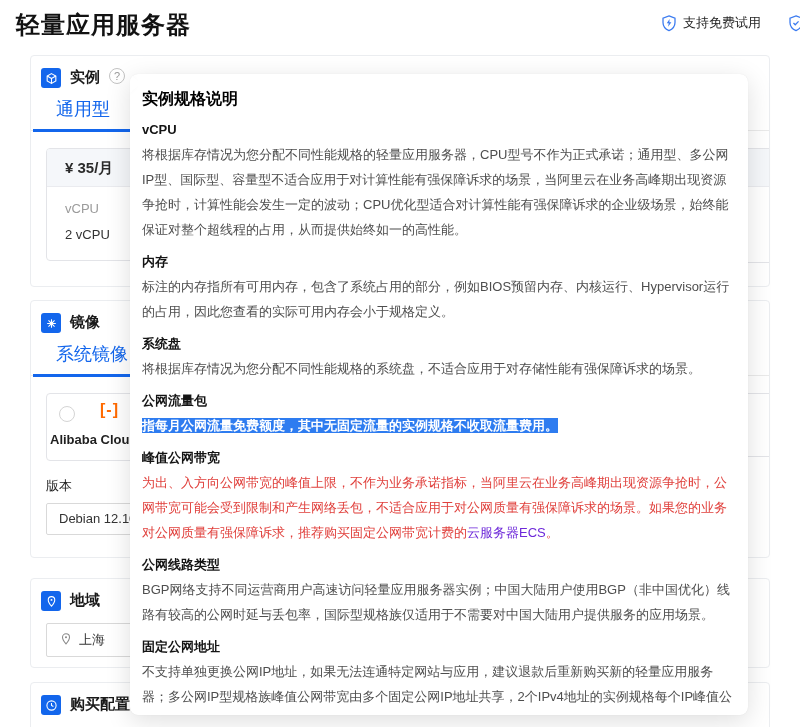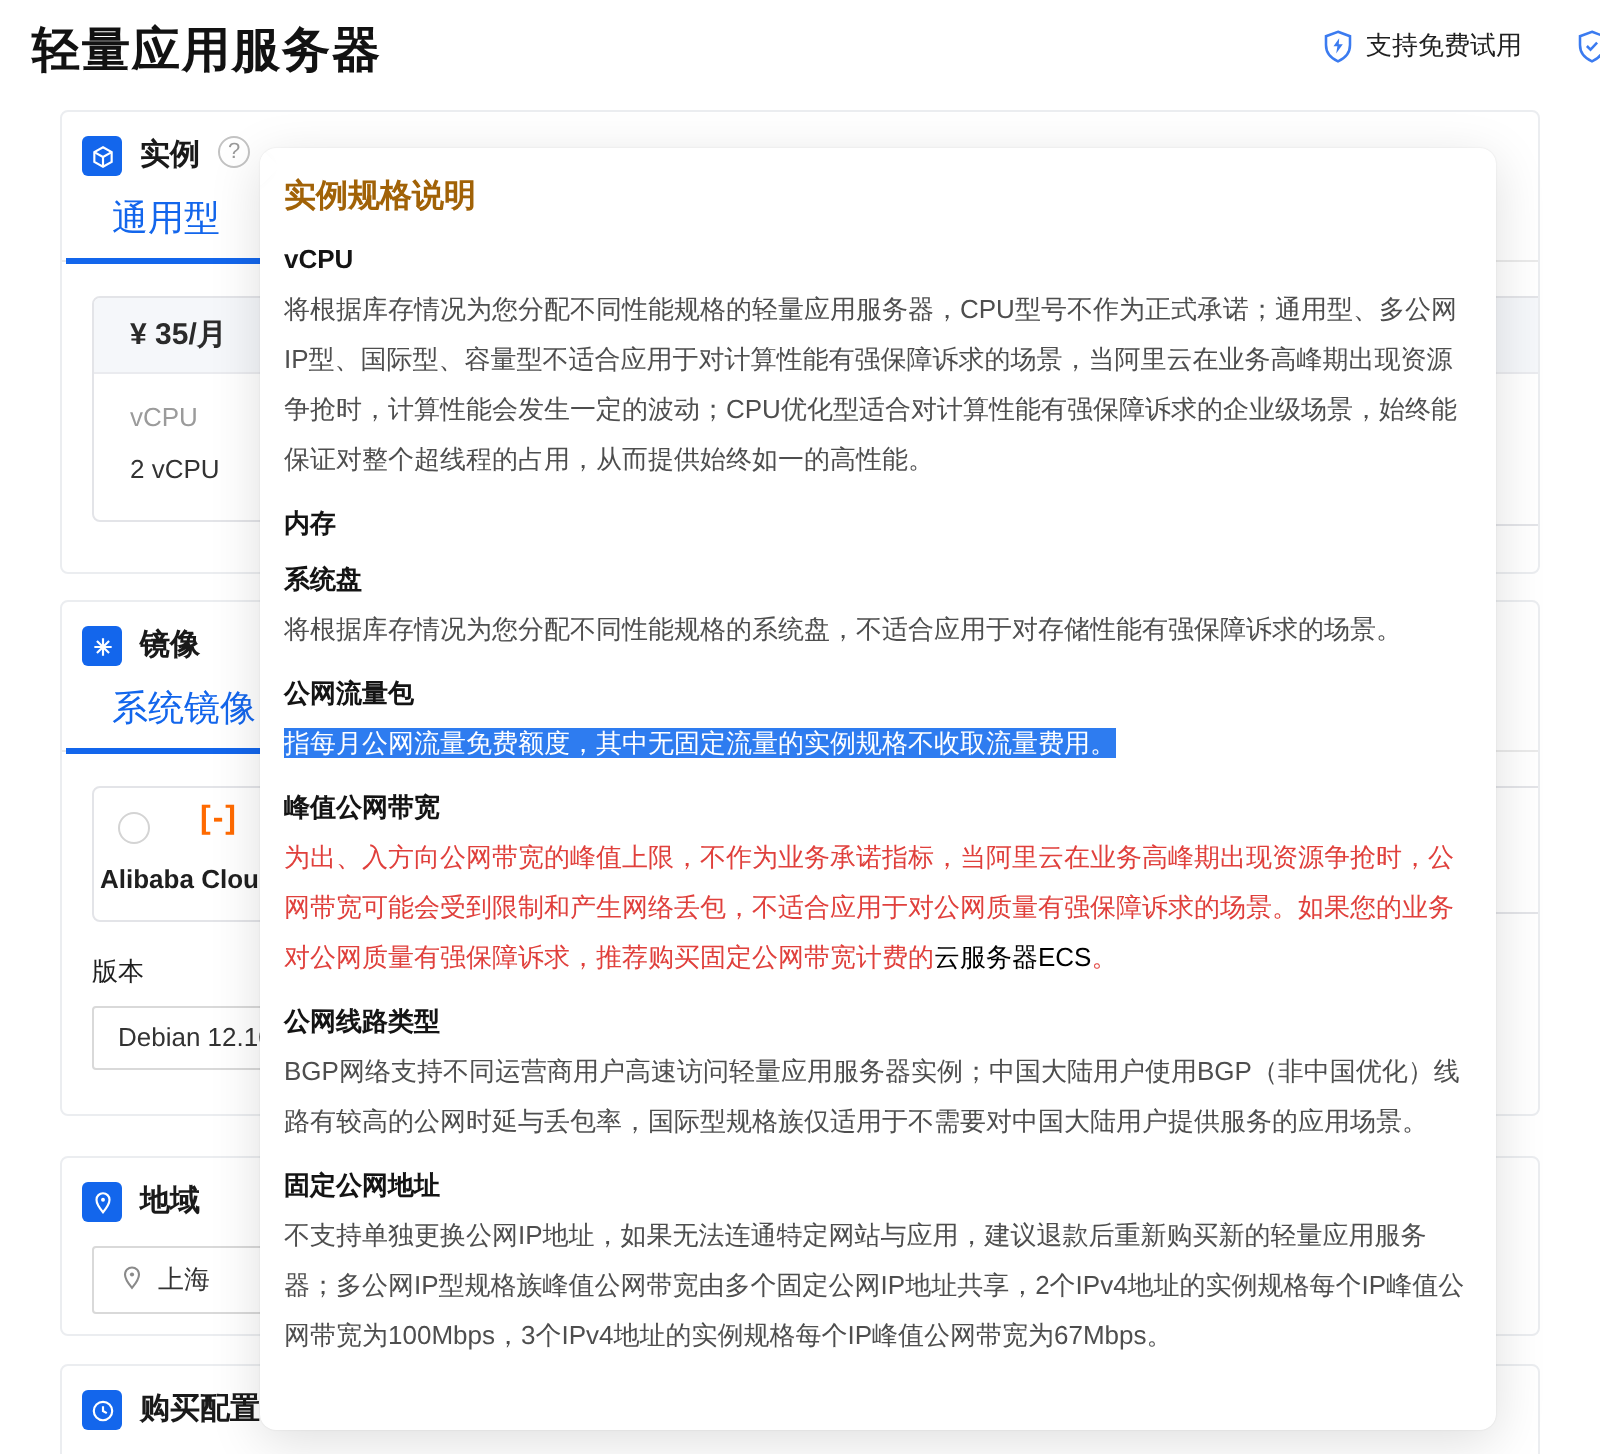--- a/index.html
+++ b/index.html
@@ -59,7 +59,7 @@
              box-shadow:0 6px 26px rgba(0,0,0,.13), 0 0 1px rgba(0,0,0,.10); padding:14px 14px 14px 12px; z-index:10; overflow:hidden; }
   .pop-arrow { position:absolute; left:-6px; top:3px; width:13px; height:13px; background:#fff; transform:rotate(45deg);
                box-shadow:-3px 3px 7px rgba(0,0,0,.06); }
-  .pop-title { font-size:16px; font-weight:bold; color:#a16207; line-height:22px; }
+  .pop-title { font-size:16px; font-weight:bold; color:#000000; line-height:22px; }
   .pop-h { margin:12px 0 4px 0; font-size:13px; font-weight:bold; color:#141414; line-height:16px; }
   .pop-p { font-size:13px; color:#4e4e4e; line-height:25px; }
   .pop-p.red { color:#e0403c; }

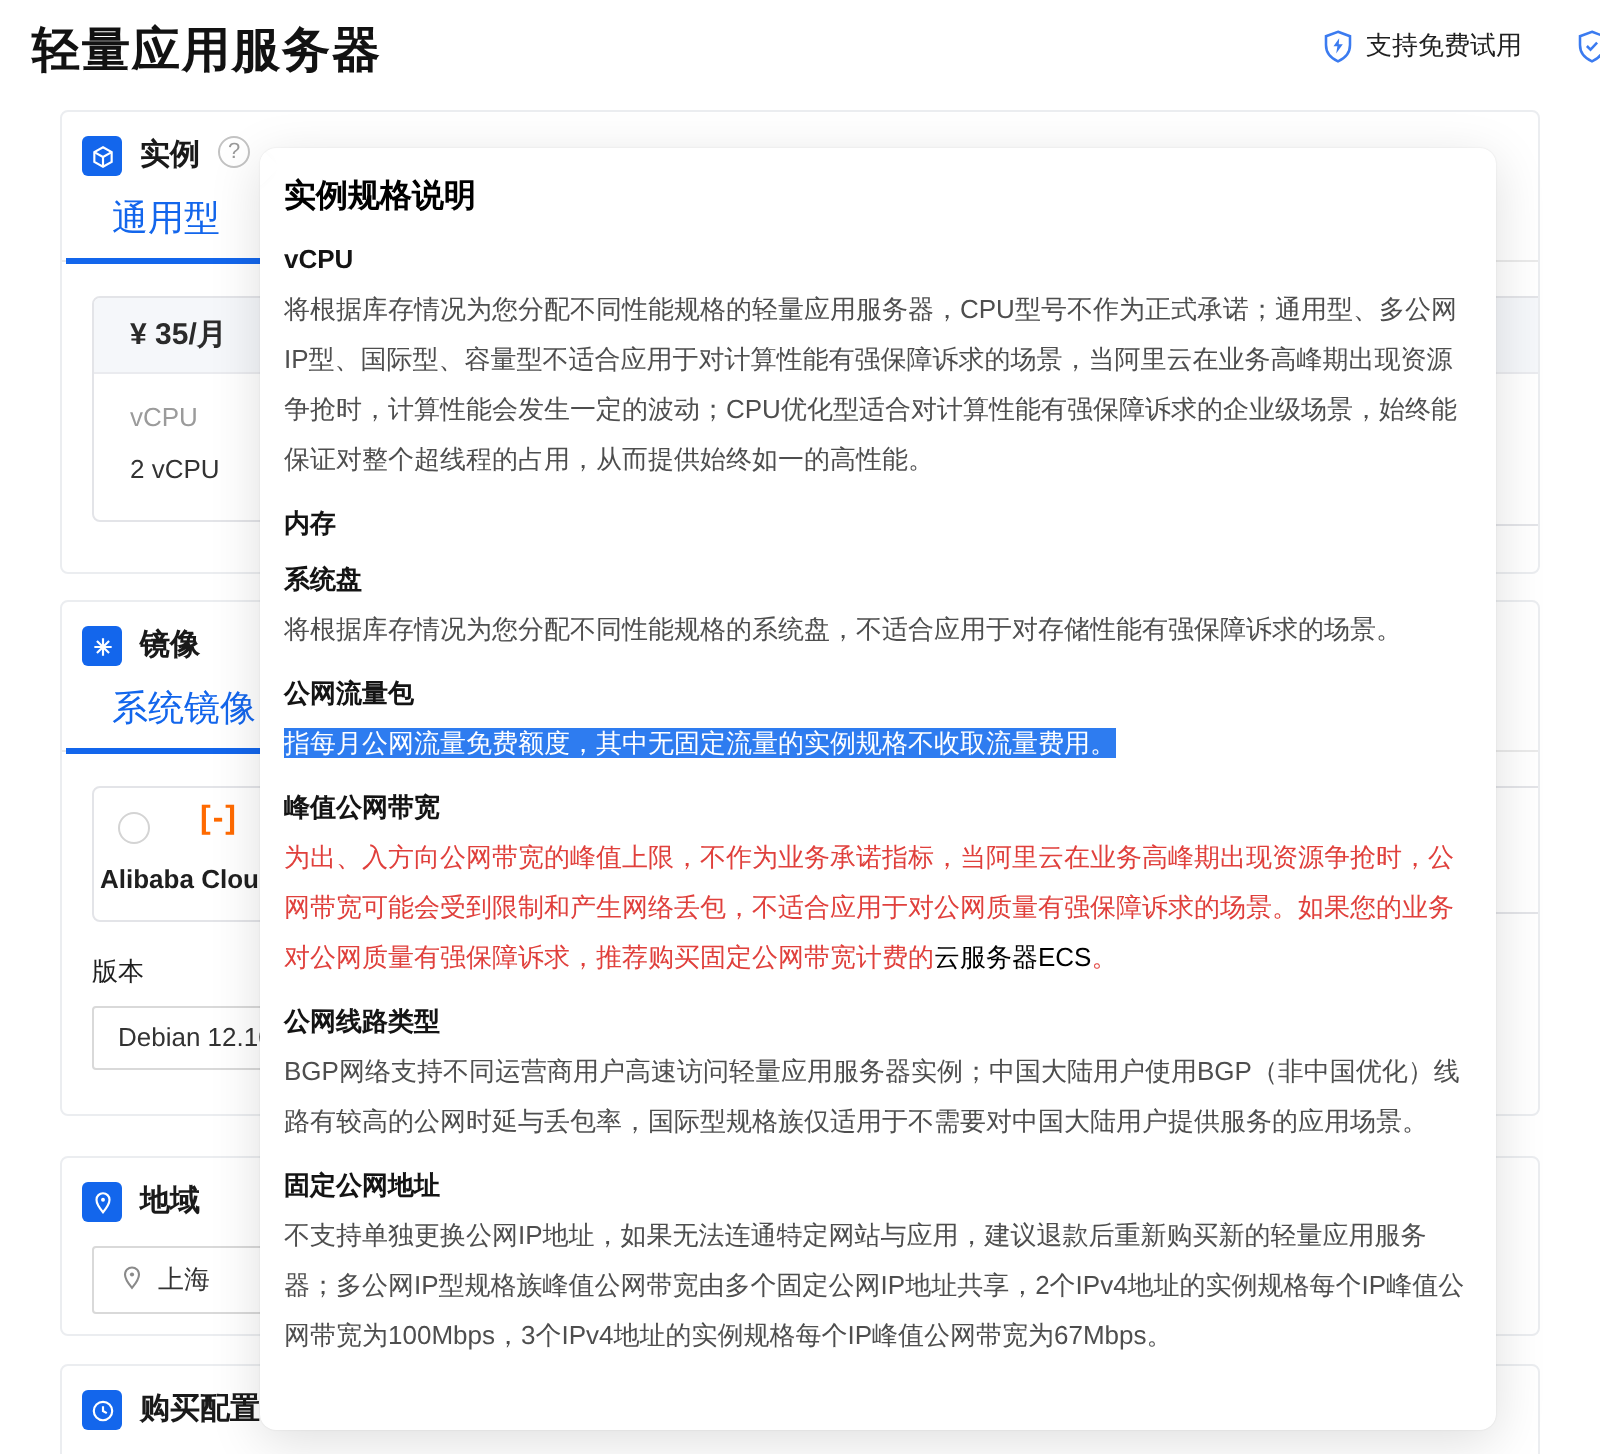--- a/index.html
+++ b/index.html
@@ -189,6 +189,7 @@
   <p class="pop-p">将根据库存情况为您分配不同性能规格的轻量应用服务器，CPU型号不作为正式承诺；通用型、多公网IP型、国际型、容量型不适合应用于对计算性能有强保障诉求的场景，当阿里云在业务高峰期出现资源争抢时，计算性能会发生一定的波动；CPU优化型适合对计算性能有强保障诉求的企业级场景，始终能保证对整个超线程的占用，从而提供始终如一的高性能。</p>
 
   <div class="pop-h">内存</div>
+  <p class="pop-p">标注的内存指所有可用内存，包含了系统占用的部分，例如BIOS预留内存、内核运行、Hypervisor运行的占用，因此您查看的实际可用内存会小于规格定义。</p>
 
   <div class="pop-h">系统盘</div>
   <p class="pop-p">将根据库存情况为您分配不同性能规格的系统盘，不适合应用于对存储性能有强保障诉求的场景。</p>

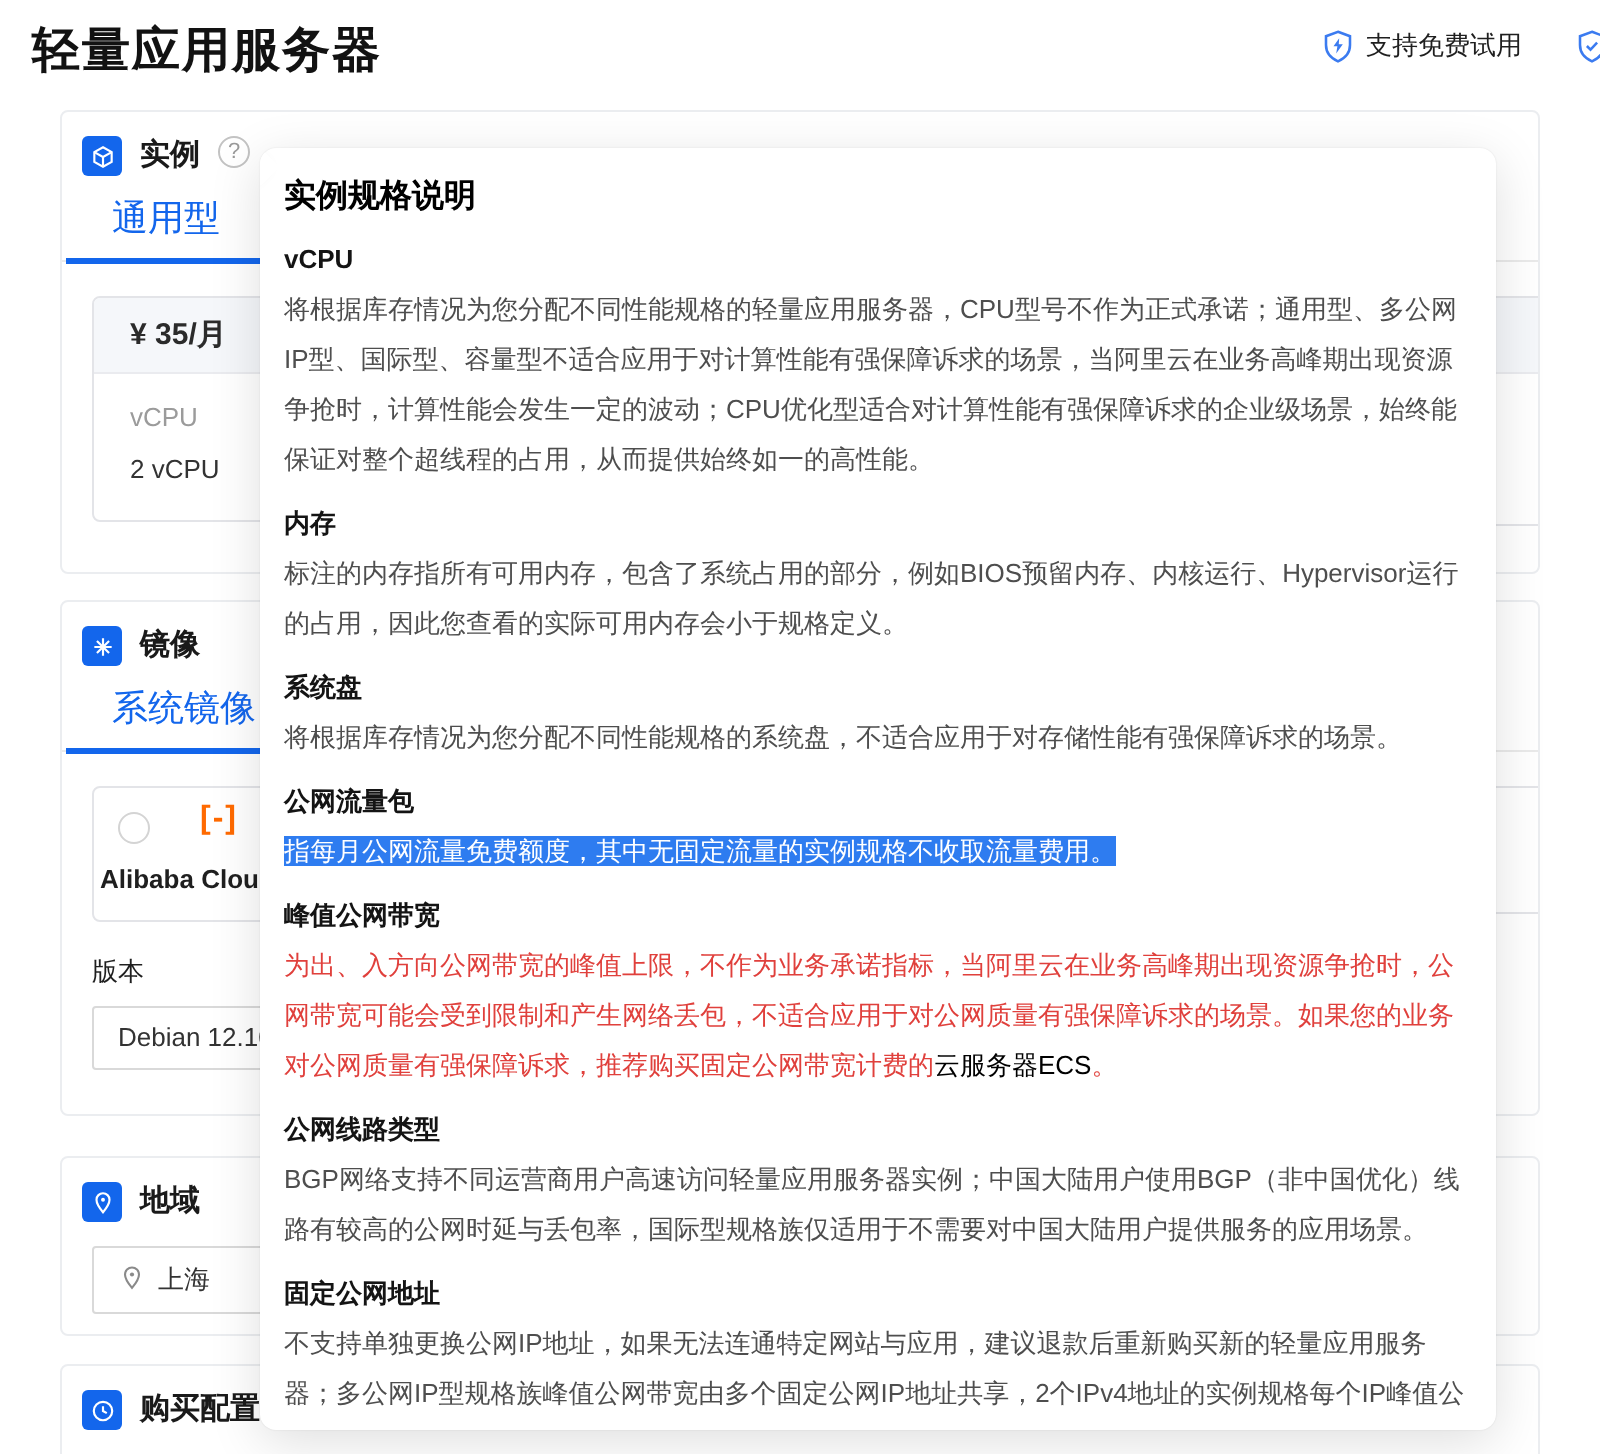--- a/index.html
+++ b/index.html
@@ -63,7 +63,7 @@
   .pop-h { margin:12px 0 4px 0; font-size:13px; font-weight:bold; color:#141414; line-height:16px; }
   .pop-p { font-size:13px; color:#4e4e4e; line-height:25px; }
   .pop-p.red { color:#e0403c; }
-  .hl { background:#2e7cf0; color:#fff; }
+  .hl { background:#2e7cf0; color:#fff;font-weight:bold; }
   .pop-link { color:#000000; cursor:pointer; text-decoration:none; }
 </style>
 </head>

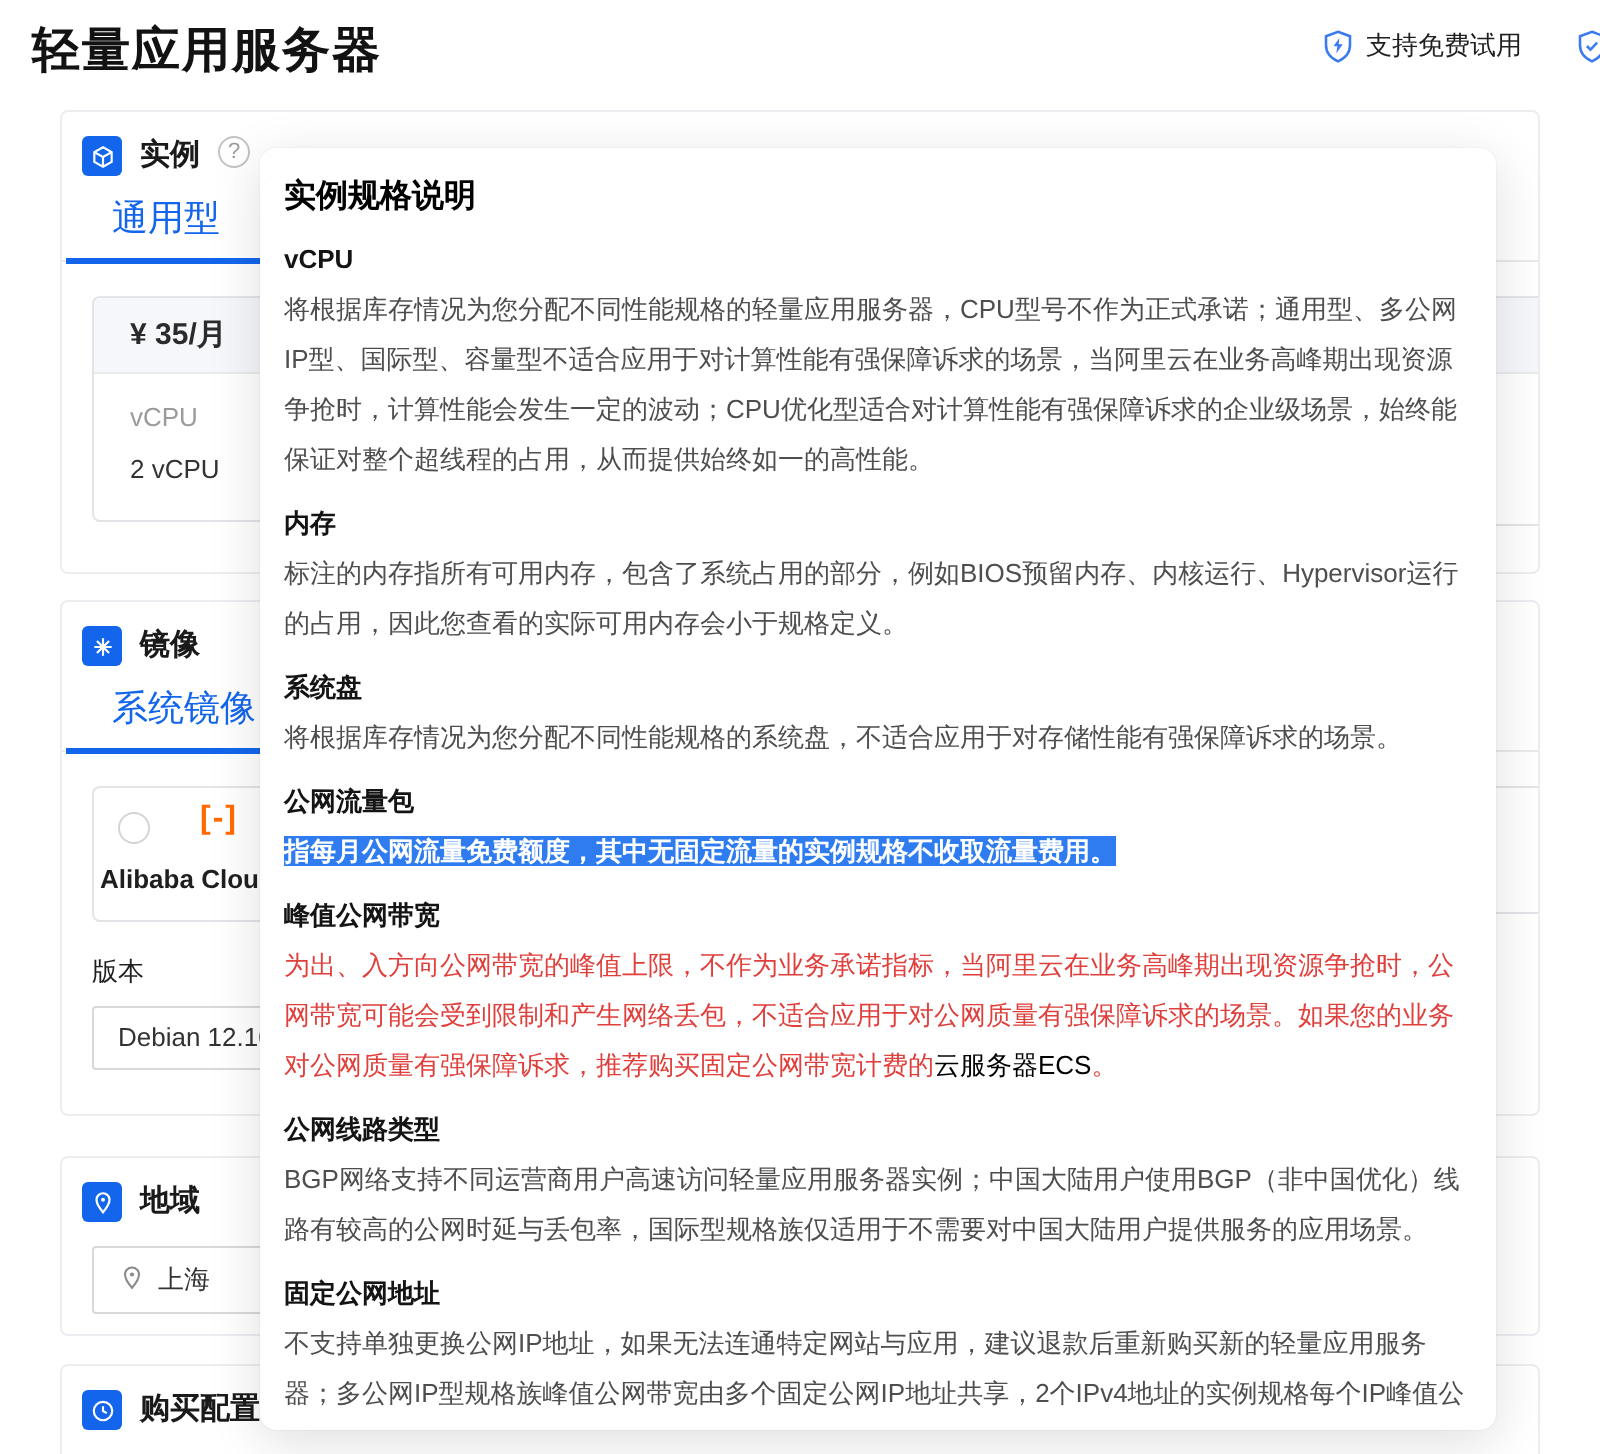--- a/index.html
+++ b/index.html
@@ -64,7 +64,7 @@
   .pop-p { font-size:13px; color:#4e4e4e; line-height:25px; }
   .pop-p.red { color:#e0403c; }
   .hl { background:#2e7cf0; color:#fff;font-weight:bold; }
-  .pop-link { color:#000000; cursor:pointer; text-decoration:none; }
+  .pop-link { color:#6d28d9; cursor:pointer; text-decoration:none; }
 </style>
 </head>
 <body>

